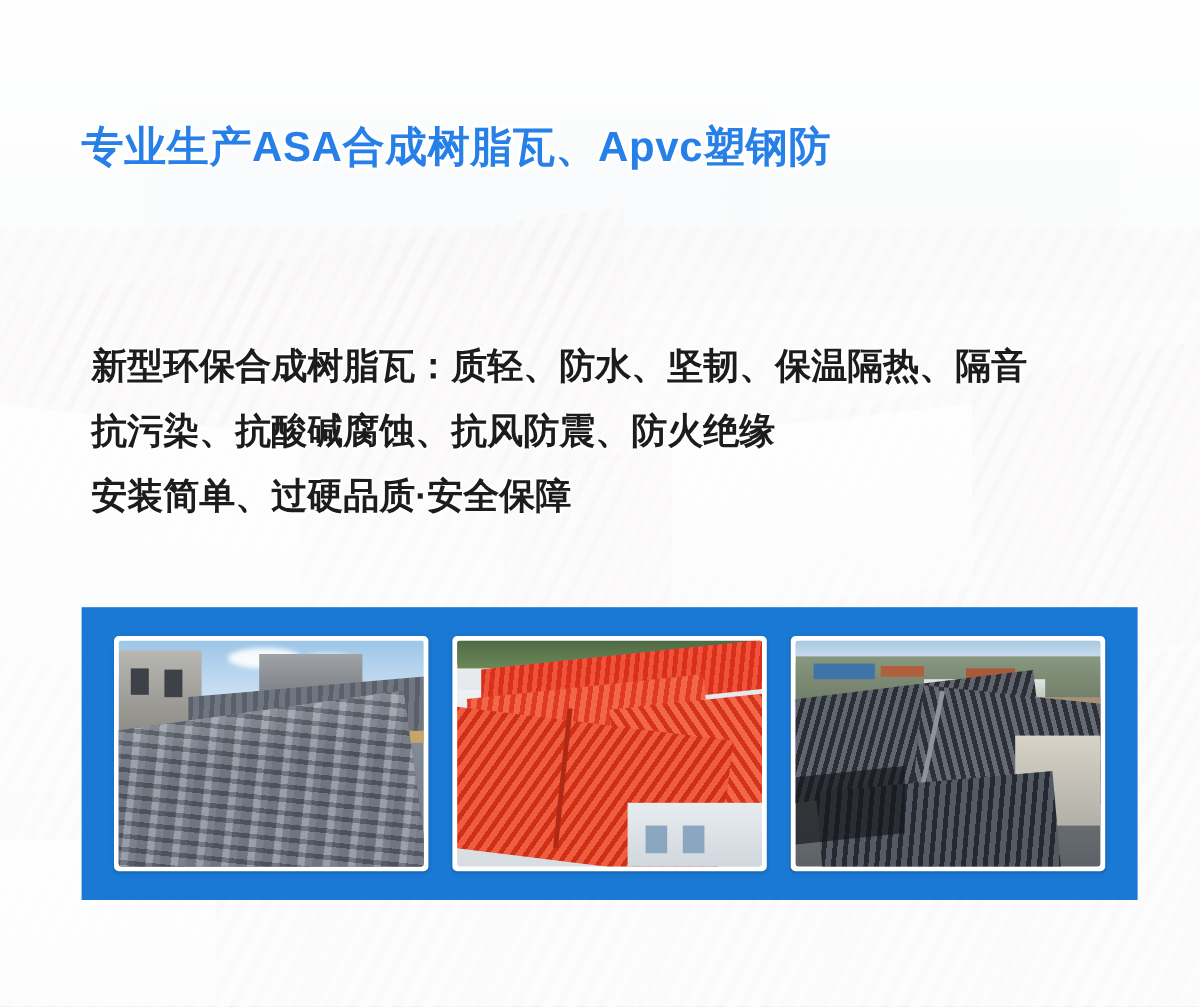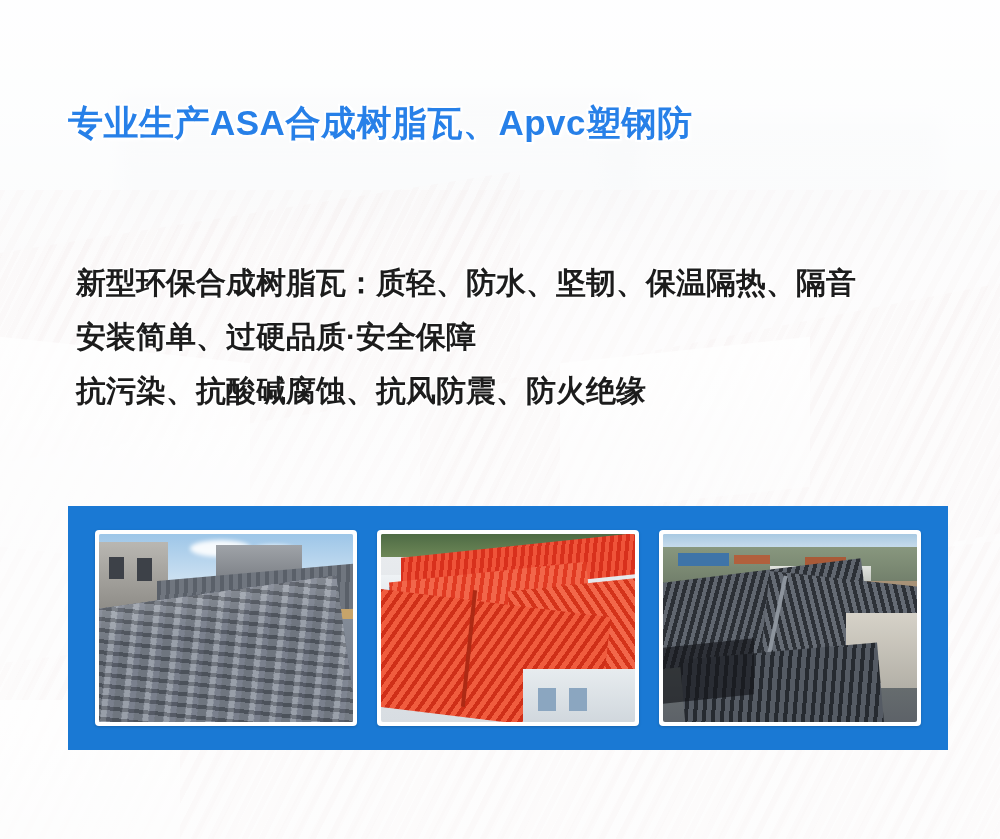--- a/index.html
+++ b/index.html
@@ -122,7 +122,7 @@
   .subcopy {
     position: absolute;
     left: 76px;
-    top: 256px;
+    top: 279px;
     width: 890px;
   }
   .subcopy-line {

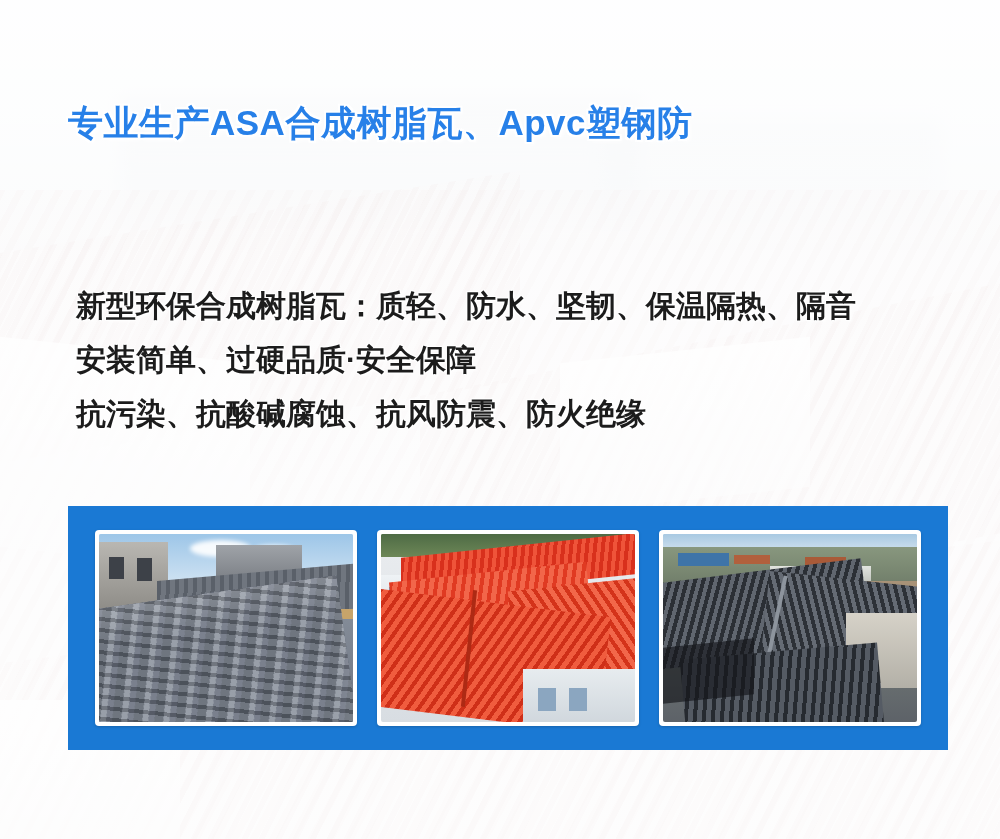--- a/index.html
+++ b/index.html
@@ -293,8 +293,8 @@
 
   <div class="subcopy">
     <div class="subcopy-line">新型环保合成树脂瓦：质轻、防水、坚韧、保温隔热、隔音</div>
+    <div class="subcopy-line">抗污染、抗酸碱腐蚀、抗风防震、防火绝缘</div>
     <div class="subcopy-line">安装简单、过硬品质·安全保障</div>
-    <div class="subcopy-line">抗污染、抗酸碱腐蚀、抗风防震、防火绝缘</div>
   </div>
 
   <div class="gallery-panel">

